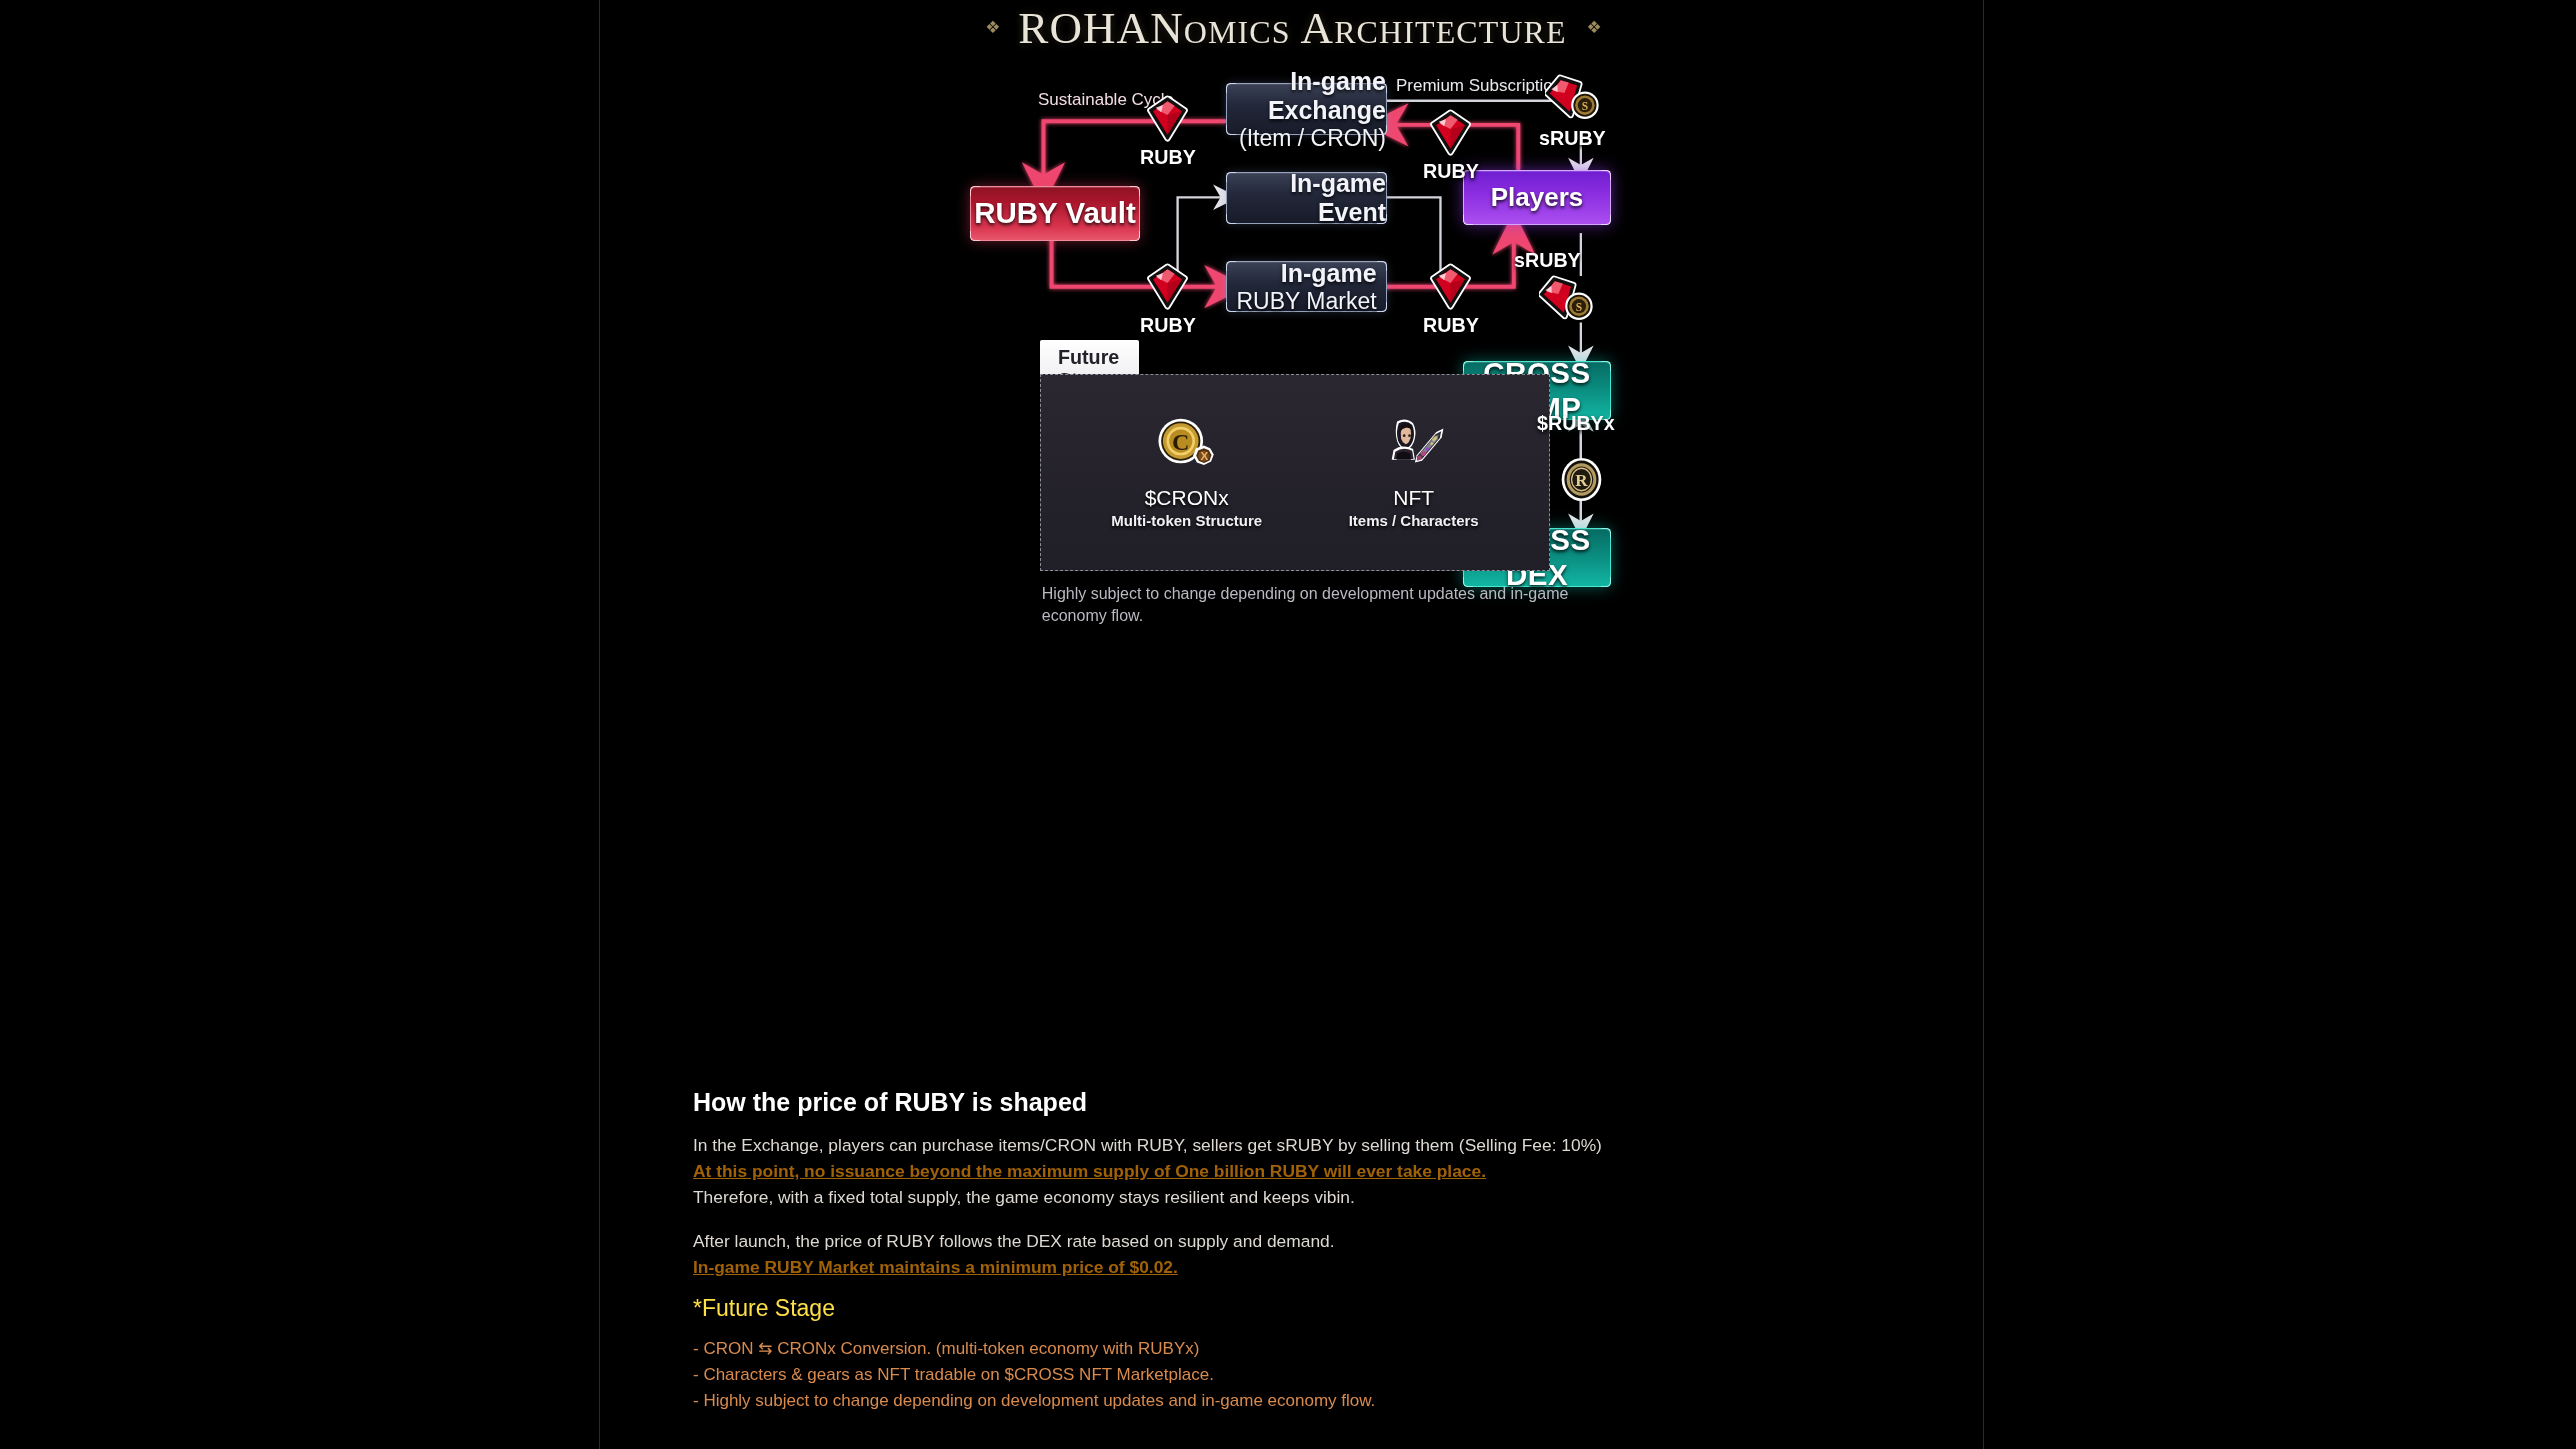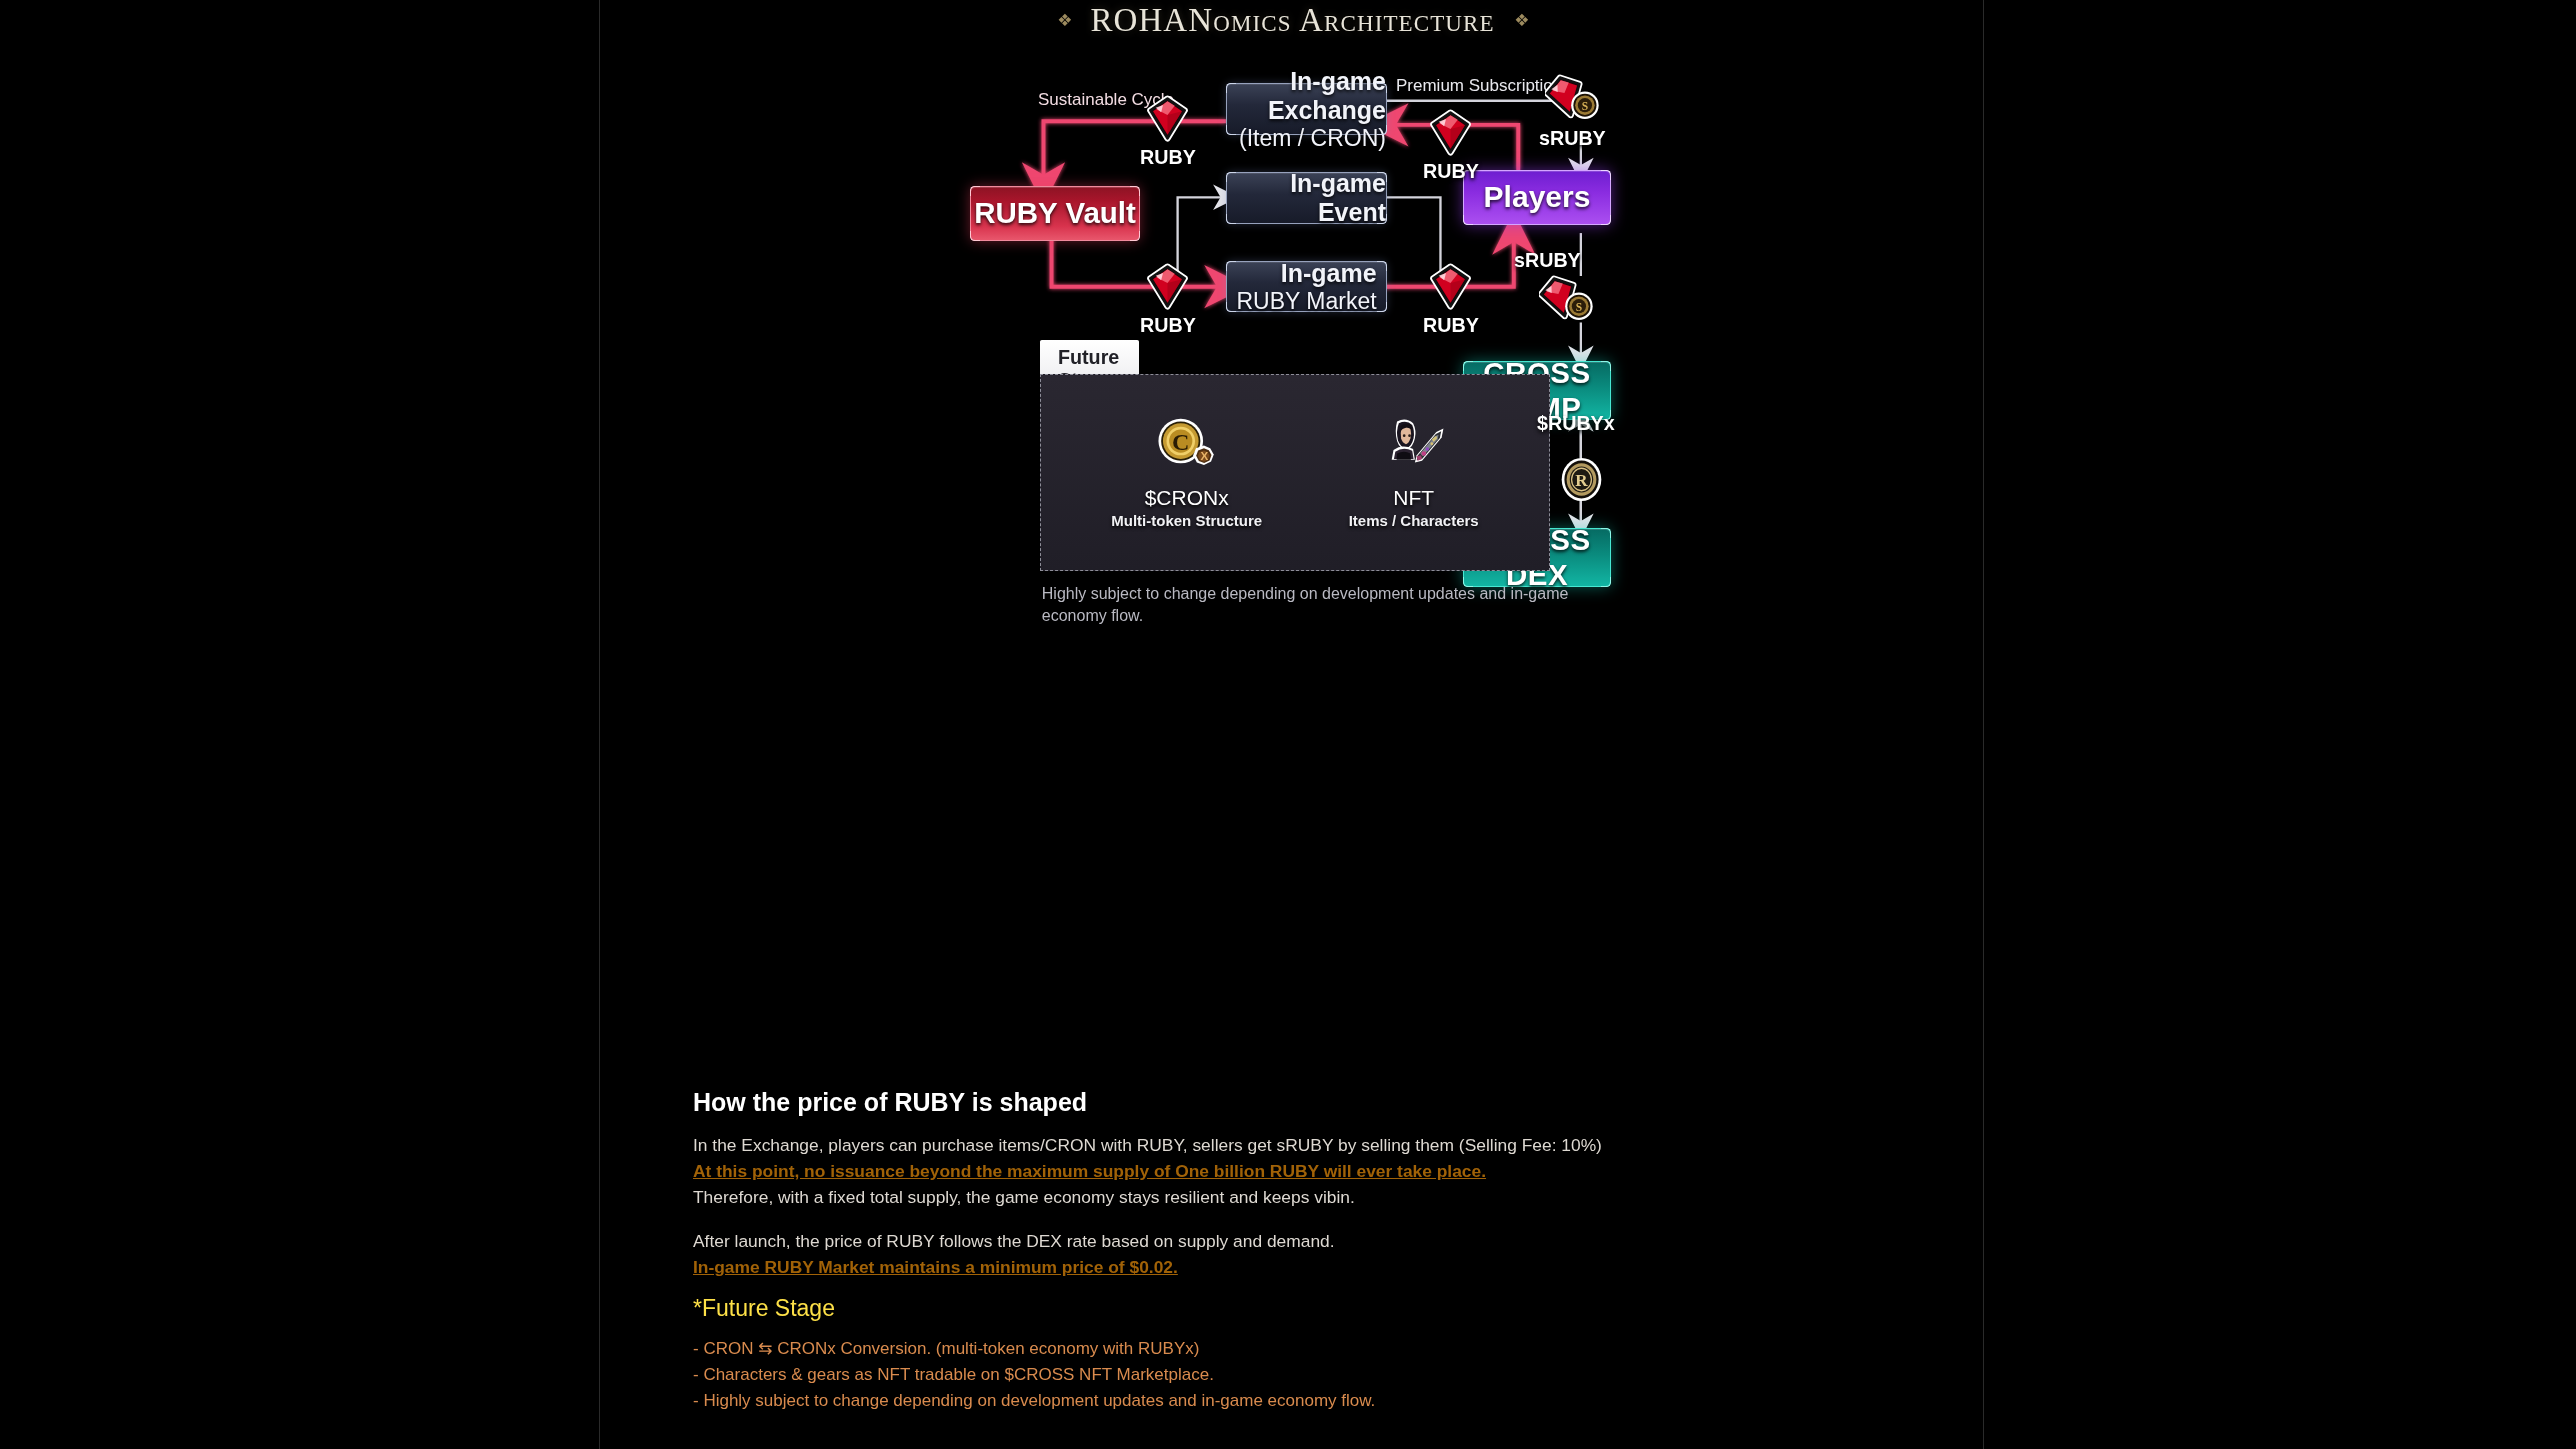--- a/index.html
+++ b/index.html
@@ -34,7 +34,7 @@
   }
   #doc-title {
     font-family: "Liberation Serif", serif;
-    font-size: 33px;
+    font-size: 45px;
     letter-spacing: 1.1px;
     font-variant: small-caps;
     color: #e8e4d8;

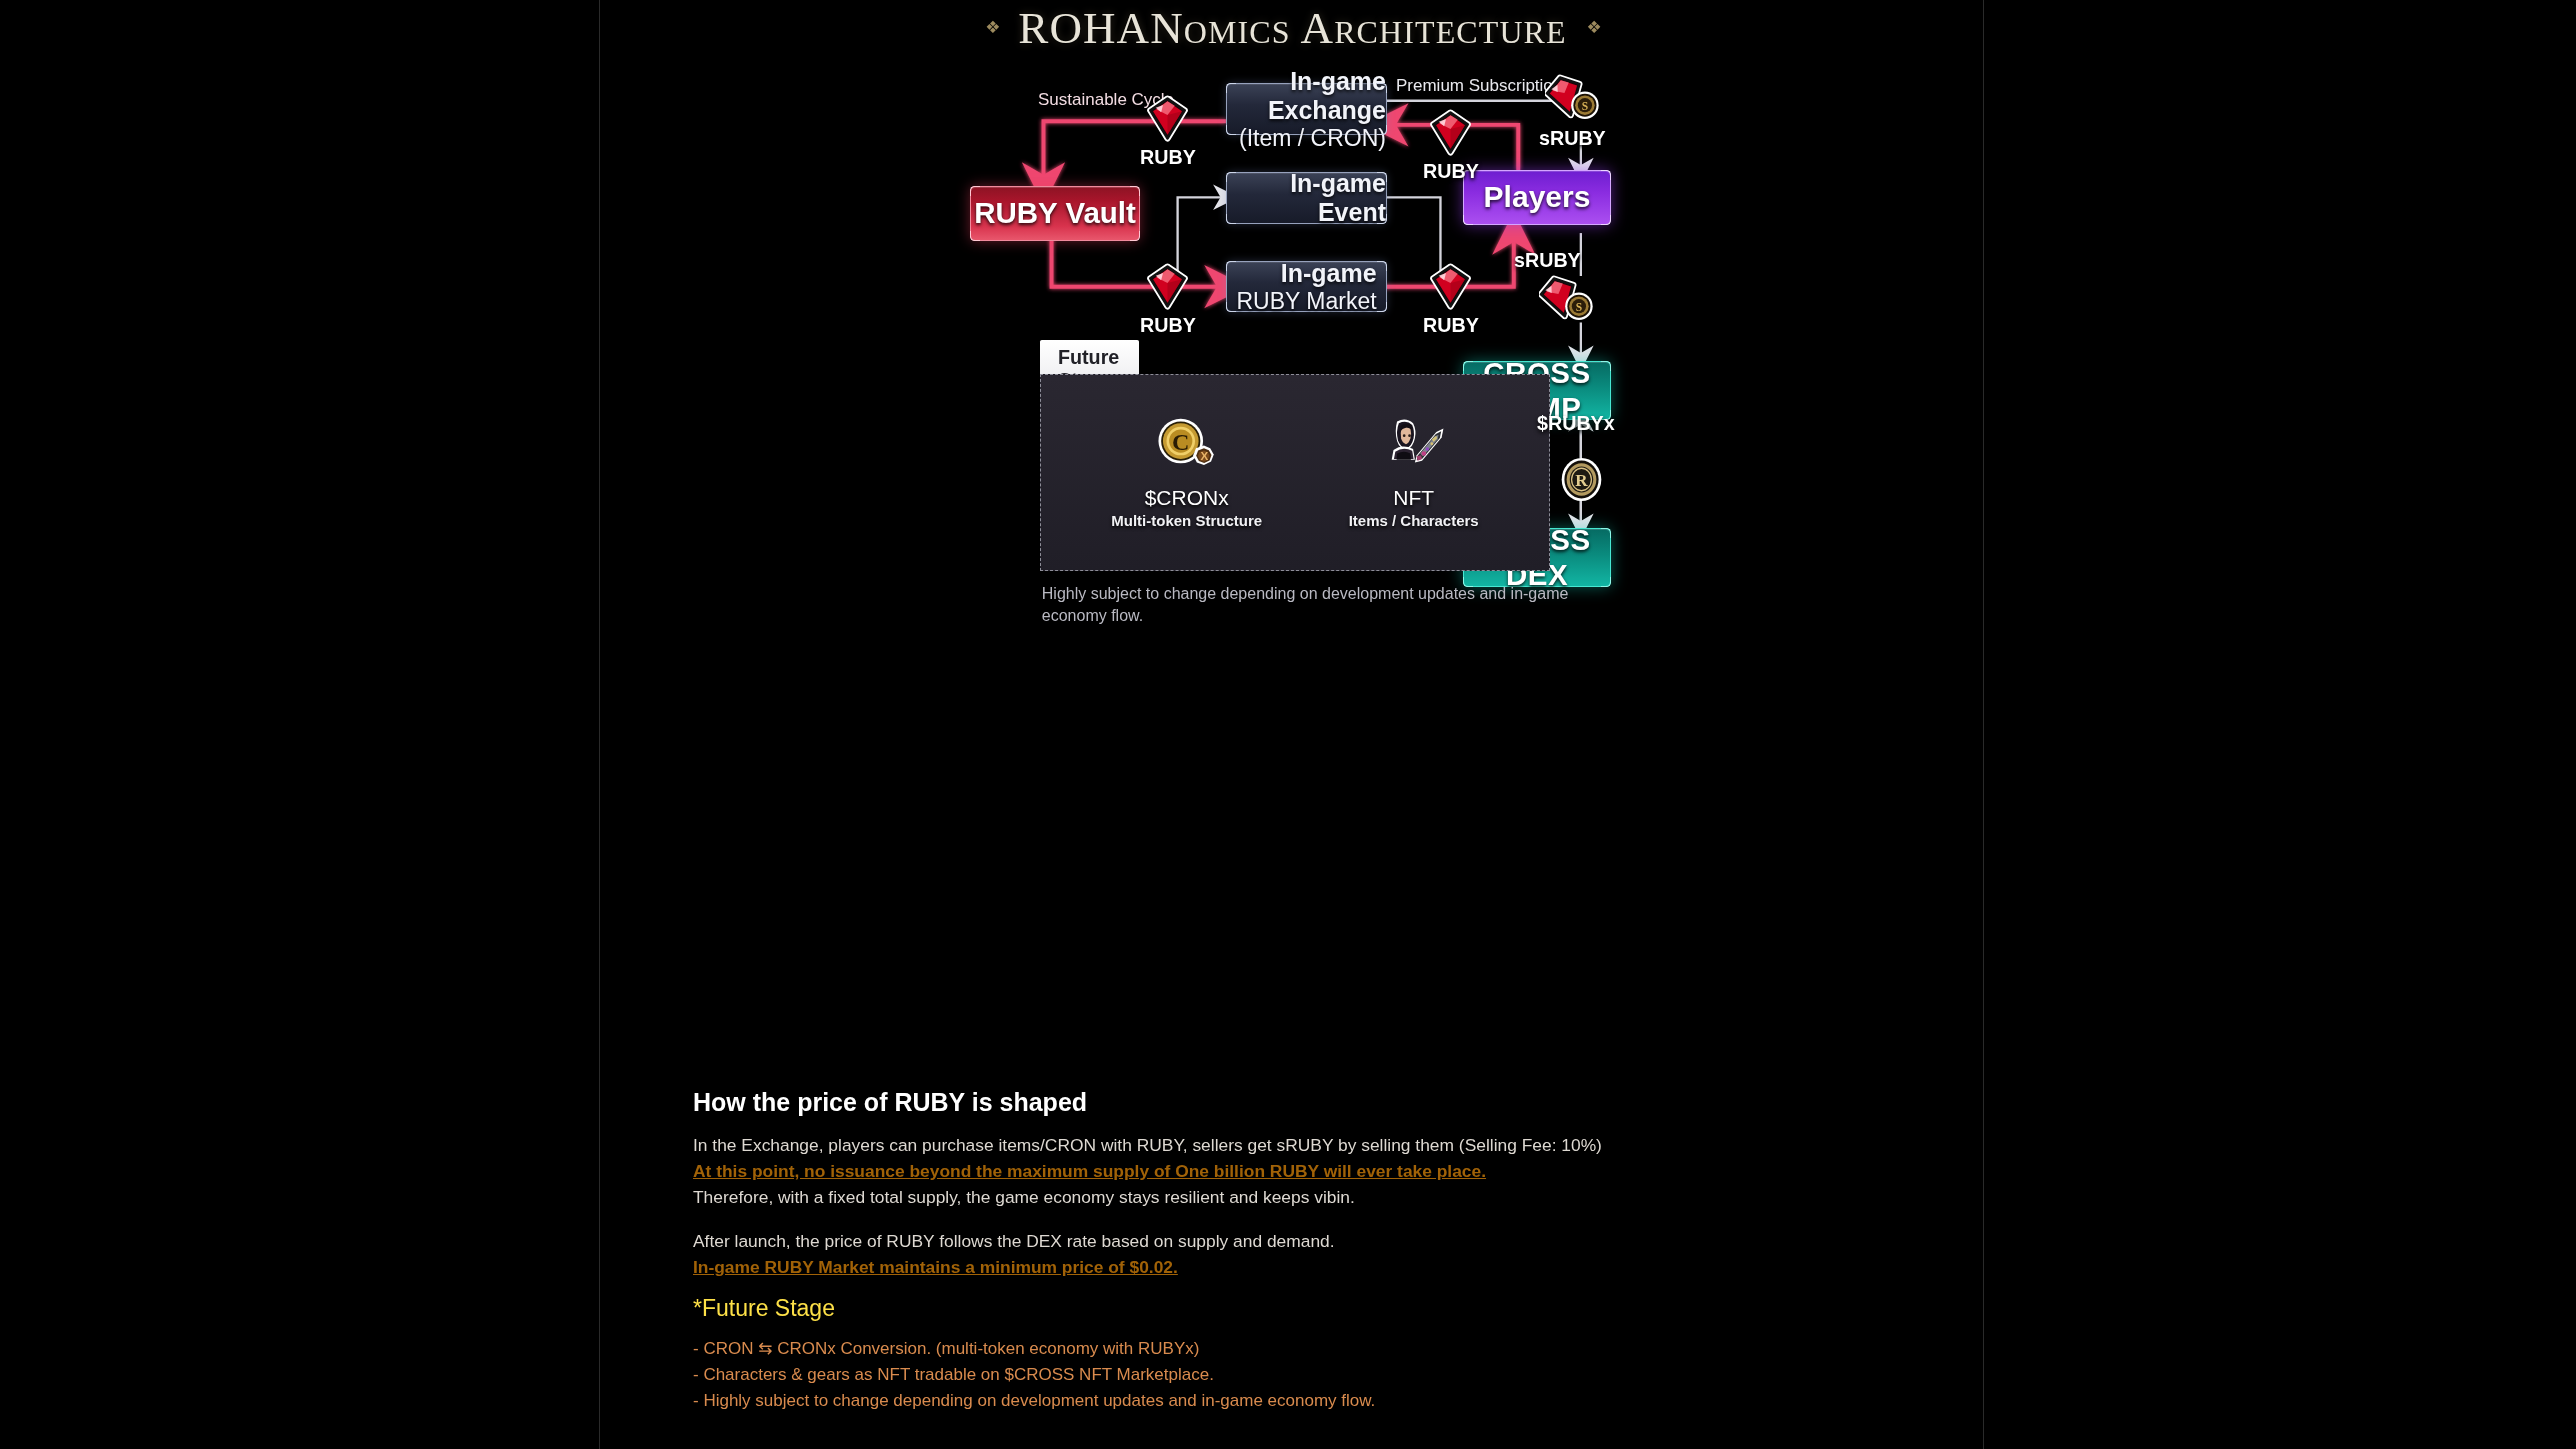--- a/index.html
+++ b/index.html
@@ -97,7 +97,7 @@
     box-shadow: 0 0 16px rgba(150,60,240,.55), inset 0 0.9px 0 rgba(255,255,255,.18);
     --nc: #ecd6ff;
   }
-  .node-players .lbl { font-size: 30px; font-weight: 700; }
+  .node-players .lbl { font-size: 26px; font-weight: 700; }
 
   .node-teal {
     background: linear-gradient(180deg,#066b63 0%,#0a8b7e 45%,#12b5a3 100%);

